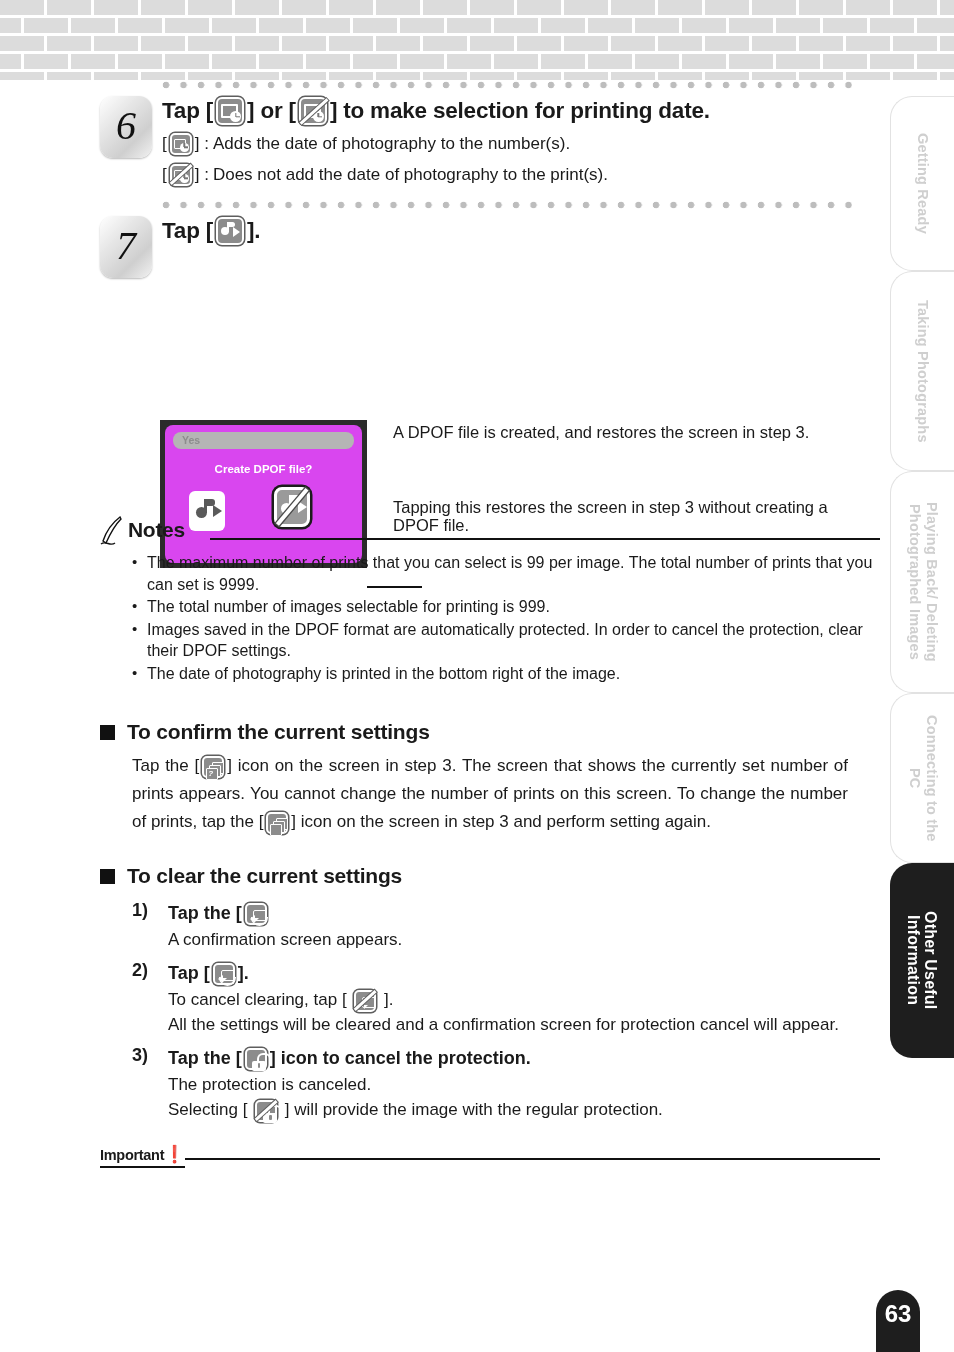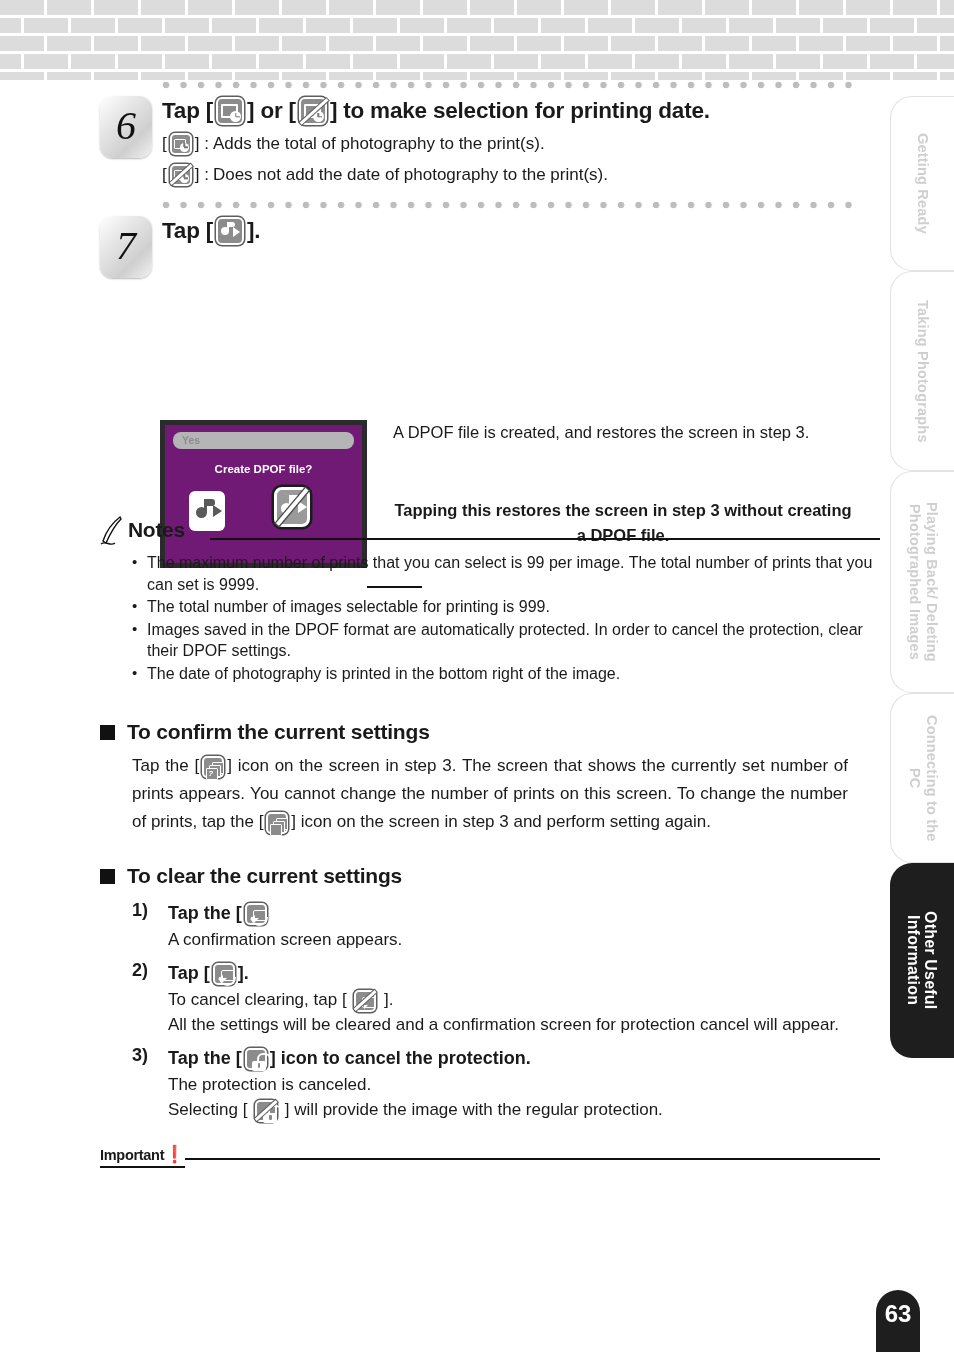--- a/index.html
+++ b/index.html
@@ -332,7 +332,7 @@
             </span>
         </span>
         <span>] :</span>
-        <span class="lbl">Adds the total of photography to the print(s).</span>
+        <span class="lbl">Adds the date of photography to the number(s).</span>
       </div>
 
       <div class="step-sub">

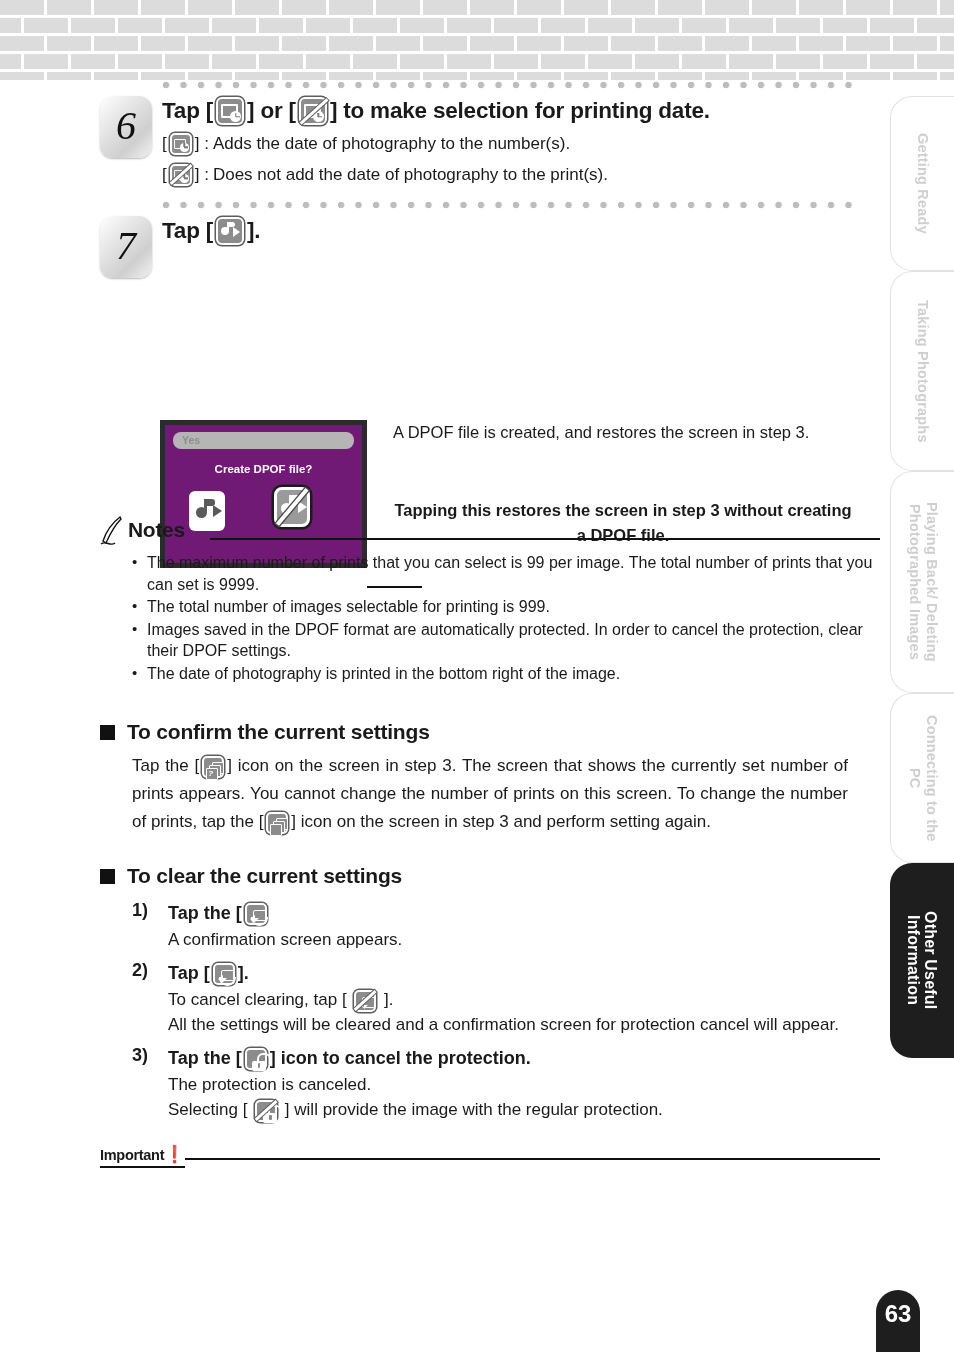--- a/index.html
+++ b/index.html
@@ -102,8 +102,8 @@
   
   #dpof-screen{position:absolute;left:160px;top:204px;width:207px;height:148px;
       background:#2b2b2b;padding:5px;box-sizing:border-box;}
-  #dpof-screen .lcd{width:100%;height:100%;background:#701a75;box-sizing:border-box;
-      border-radius:0;position:relative;overflow:hidden;}
+  #dpof-screen .lcd{width:100%;height:100%;background:#d946ef;box-sizing:border-box;
+      border-radius:8px;position:relative;overflow:hidden;}
   #dpof-screen .titlebar{position:absolute;left:8px;top:7px;right:8px;height:17px;
       background:#b5b5b5;border-radius:8px;}
   #dpof-screen .titlebar span{position:absolute;left:9px;top:2px;font-size:10.5px;color:#8d8d8d;

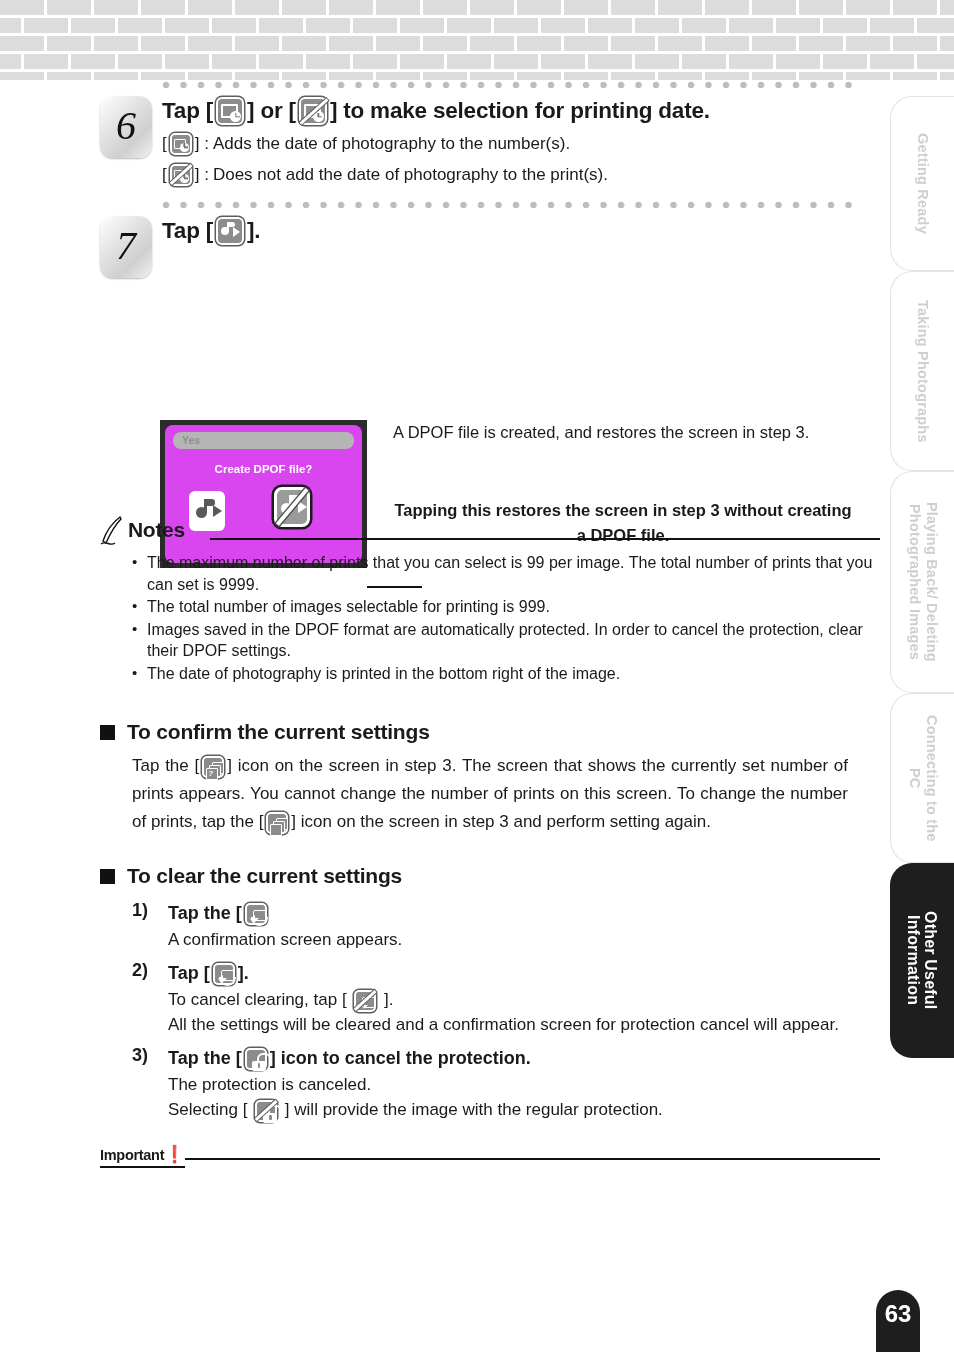--- a/index.html
+++ b/index.html
@@ -132,7 +132,7 @@
 
   
   .scr-text{position:absolute;left:393px;font-size:16.5px;line-height:25px;}
-  .scr-text.bold{font-weight:bold;line-height:25px;text-align:center;}
+  .scr-text.bold{font-weight:normal;line-height:18px;}
 
   
   .sec-head{position:relative;margin-left:100px;height:34px;}

